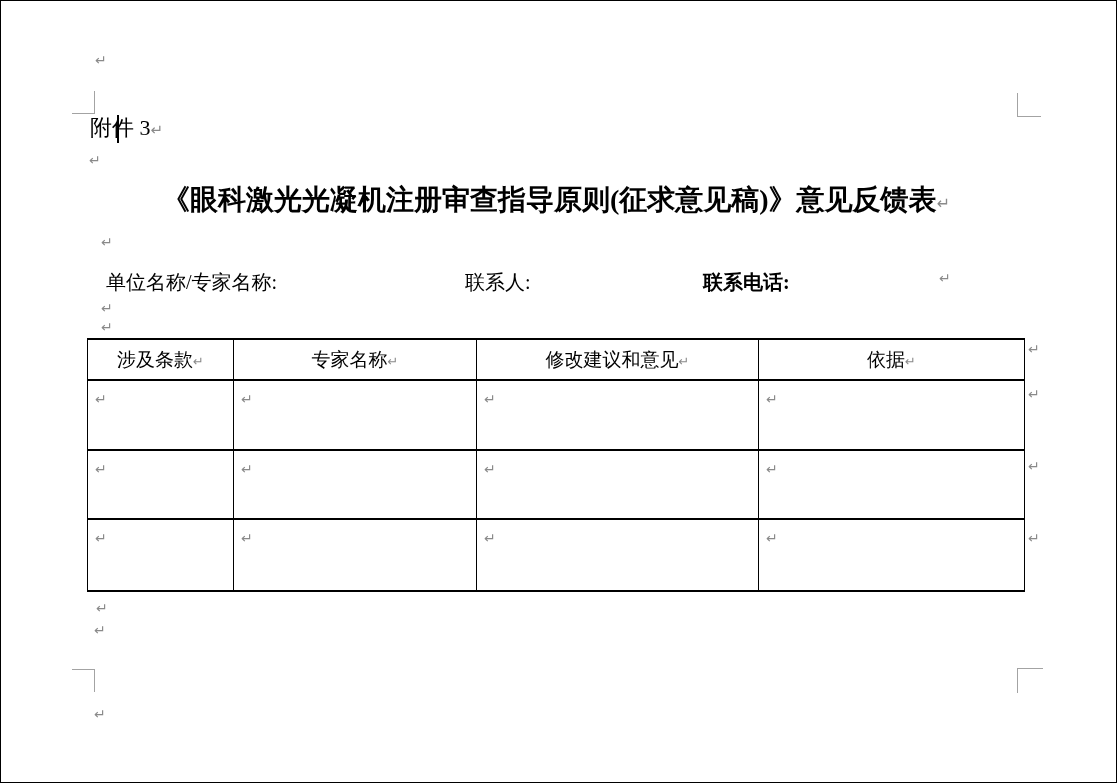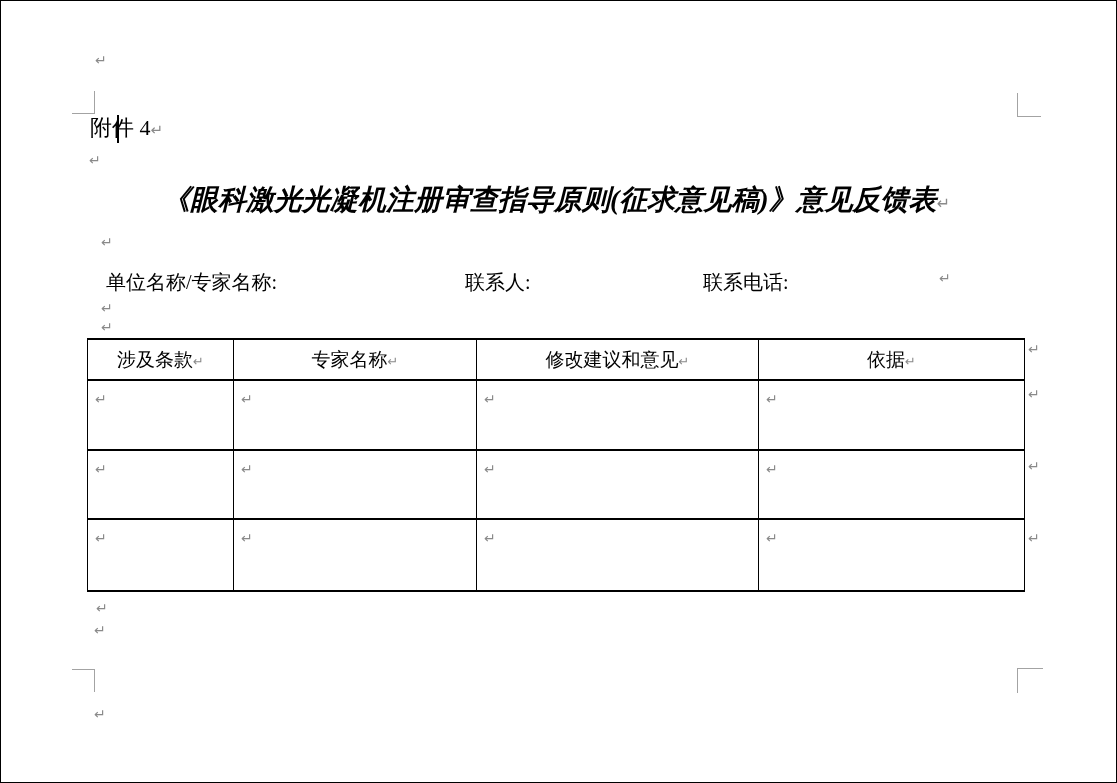--- a/index.html
+++ b/index.html
@@ -79,7 +79,7 @@
   <span class="pmark pilcrow" style="left:93px;top:706px;">↵</span>
 
   <div class="attachment-line">
-    <span>附件 4</span><span class="pilcrow">↵</span>
+    <span>附件 3</span><span class="pilcrow">↵</span>
   </div>
   <div class="caret"></div>
 

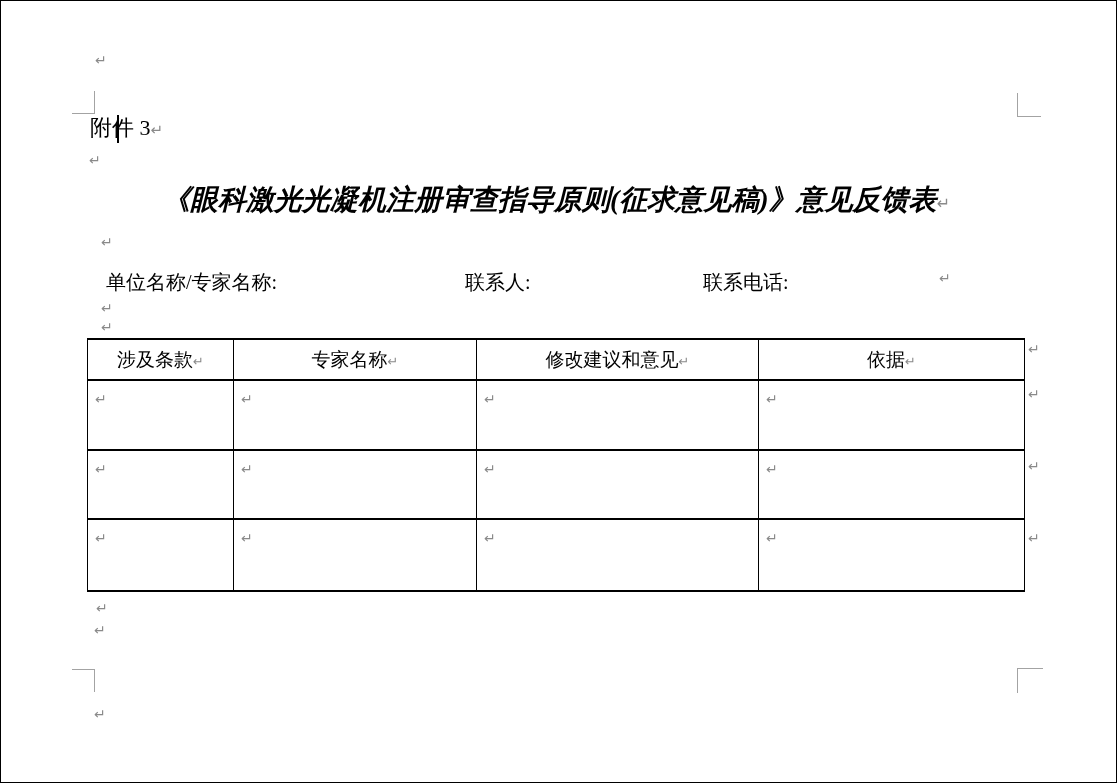--- a/index.html
+++ b/index.html
@@ -34,7 +34,6 @@
     position:absolute;left:93px;top:182px;width:924px;
     text-align:center;font-size:28px;font-weight:bold;line-height:34px;
     white-space:nowrap;
-    font-style:italic;
   }
   .title-line .pilcrow{font-size:16px;font-weight:normal;}
   .contact-line{position:absolute;left:0;top:267px;width:1036px;height:28px;font-size:20px;line-height:28px;}

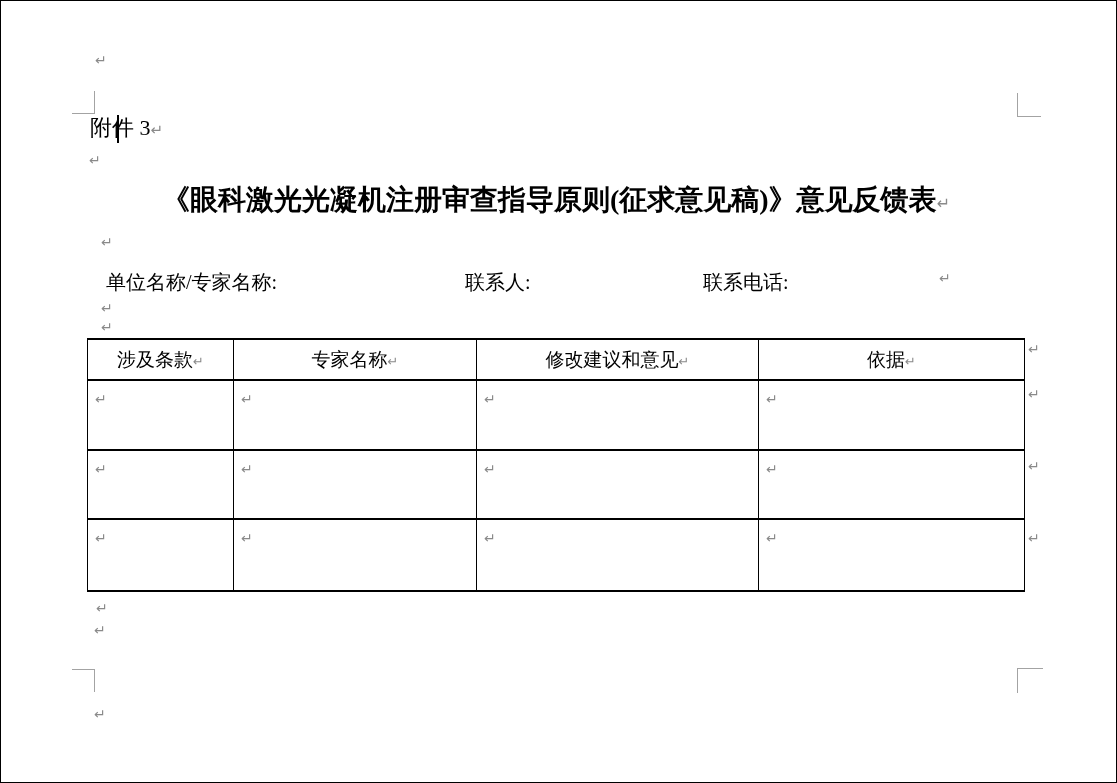--- a/index.html
+++ b/index.html
@@ -40,7 +40,7 @@
   .contact-line .lbl{position:absolute;white-space:nowrap;}
   .lbl-org{left:105px;}
   .lbl-person{left:464px;}
-  .lbl-phone{left:702px;}
+  .lbl-phone{left:702px;font-weight:bold;}
   .contact-line .pmark-inline{position:absolute;left:938px;top:3px;}
   
   .fb-table{

